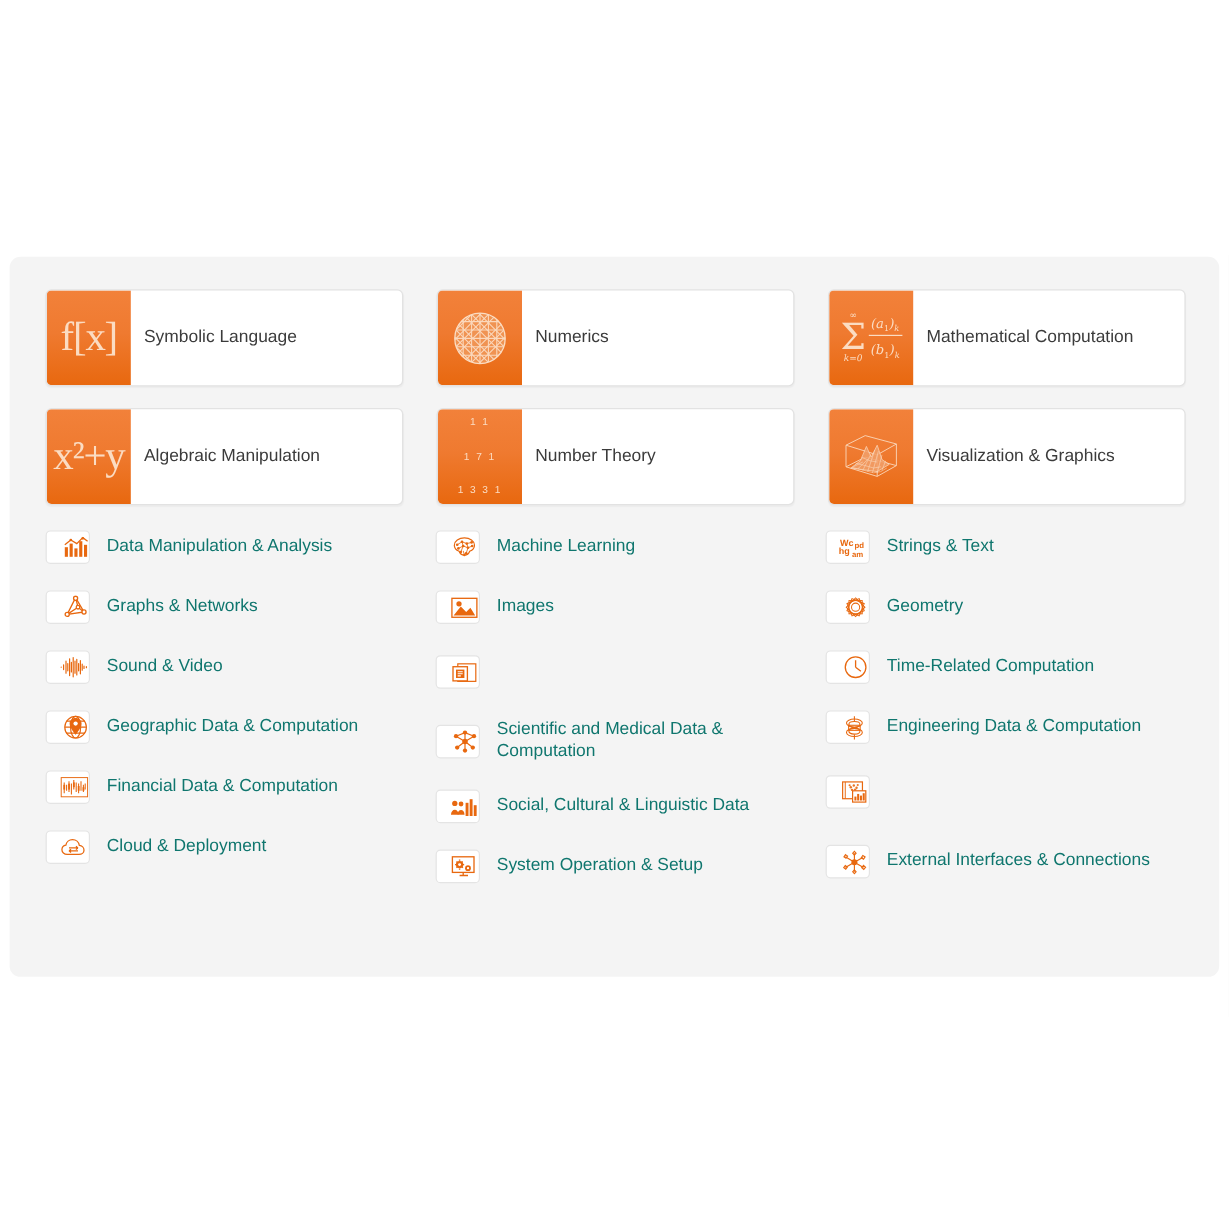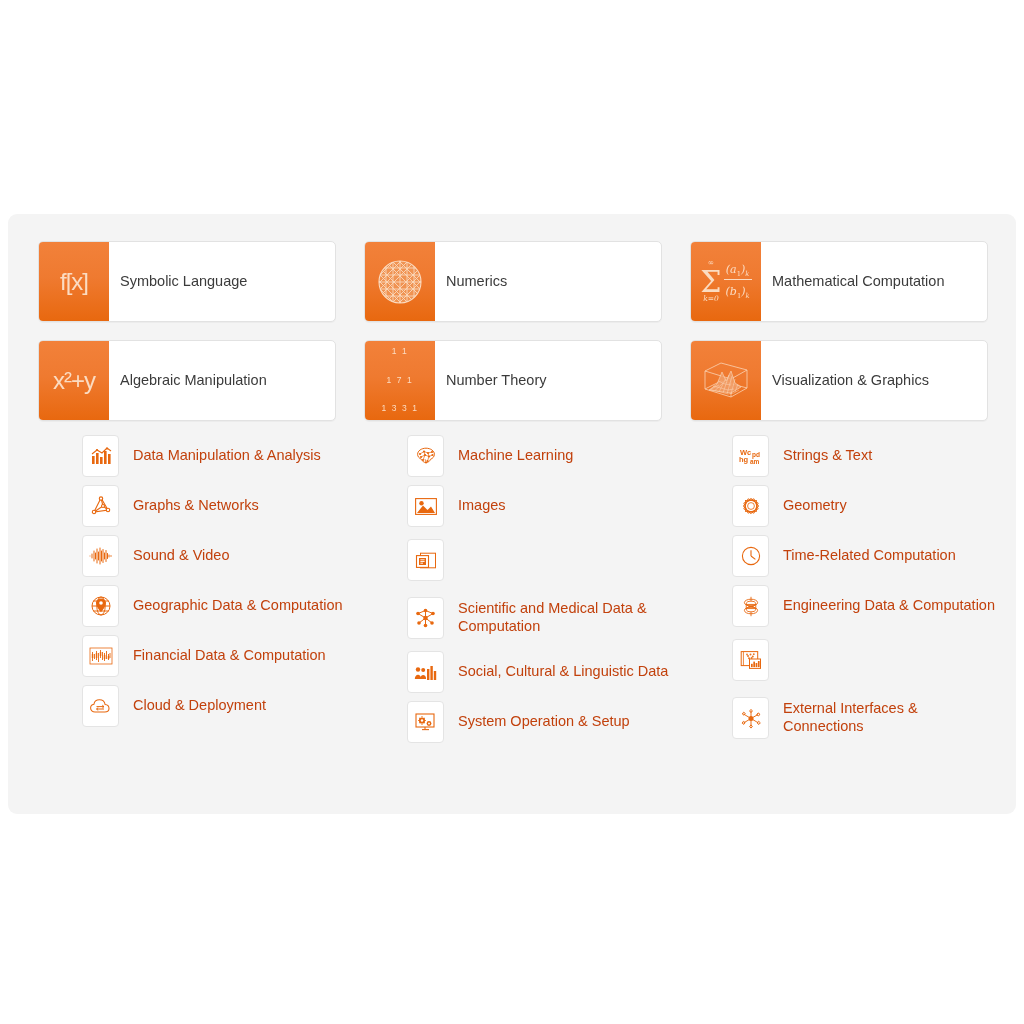--- a/index.html
+++ b/index.html
@@ -55,8 +55,8 @@
     line-height:1.2;
   }
   .tile-icon .glyph{
-    font-size:24px;
-    font-family:Liberation Sans, sans-serif;
+    font-size:34px;
+    font-family:Liberation Serif, serif;
     color:#fbdcc2;
     letter-spacing:-1px;
     line-height:1;

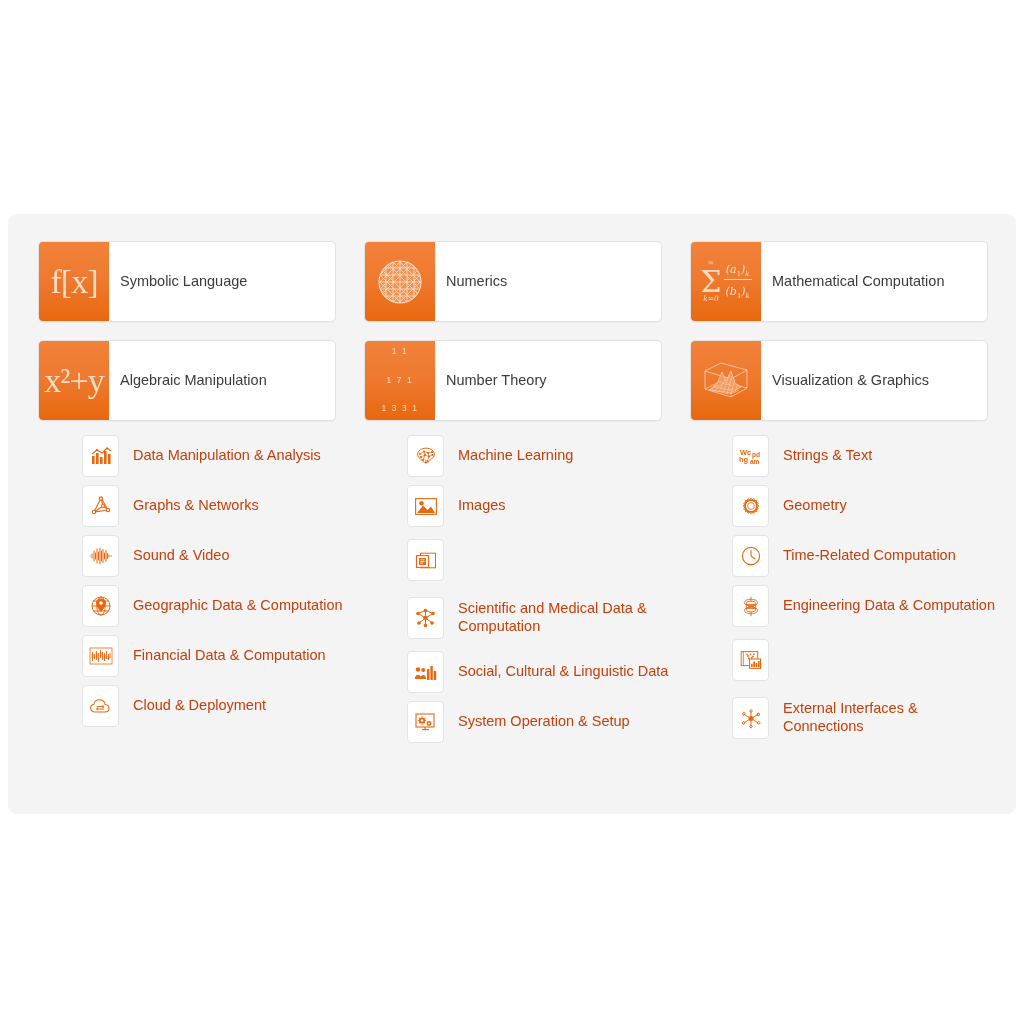--- a/index.html
+++ b/index.html
@@ -118,7 +118,7 @@
   .row-label{
     padding-left:14px;
     font-size:14.5px;
-    color:#c2410c;
+    color:#0f766e;
     line-height:1.24;
     max-width:250px;
   }

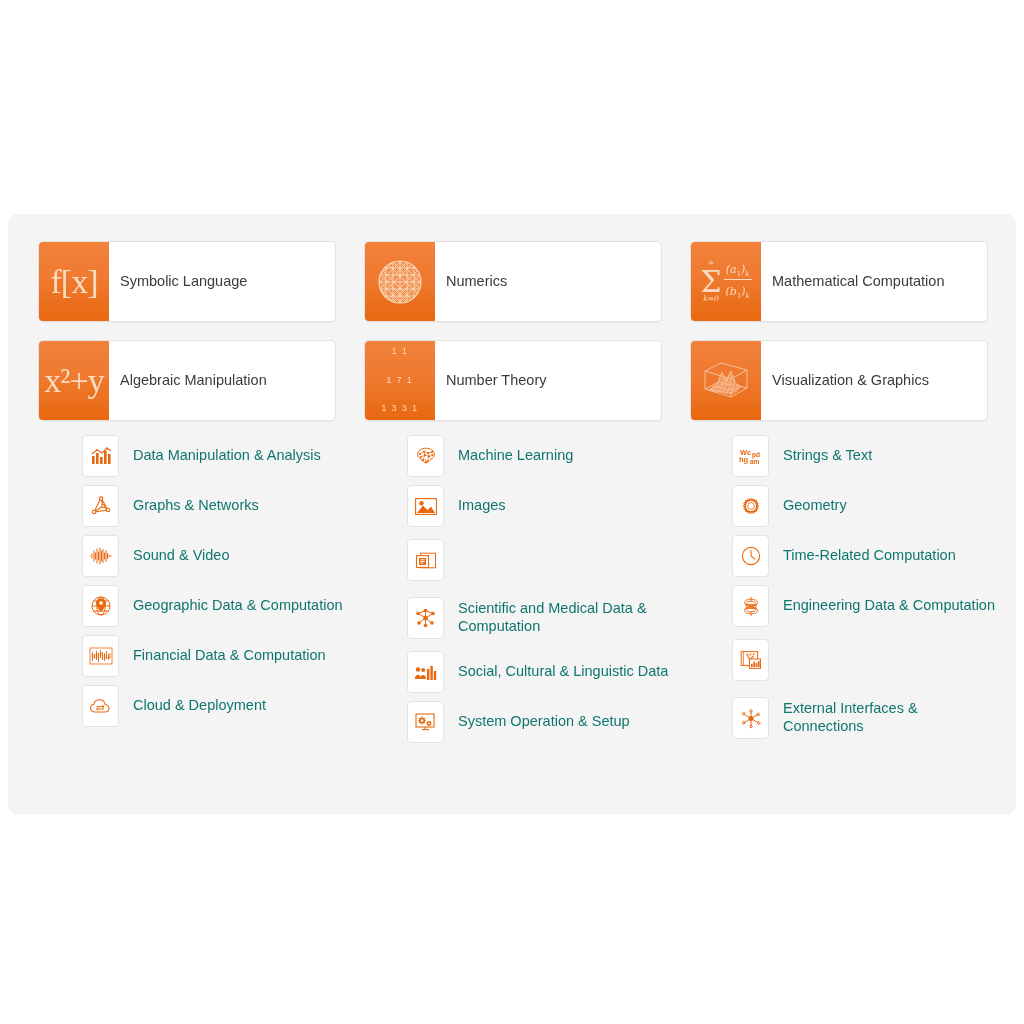--- a/index.html
+++ b/index.html
@@ -106,13 +106,12 @@
   .row.two-line{min-height:54px;}
   .mini{
     flex:0 0 37px;
-    width:37px;height:42px;
+    width:37px;height:28px;
     background:#ffffff;
     border:1px solid #e4e4e4;
     border-radius:4px;
-    display:flex;align-items:center;justify-content:center;
+    display:flex;align-items:center;justify-content:flex-end;
     box-sizing:border-box;
-    margin-left:44px;
   }
   .mini svg{display:block;}
   .row-label{

